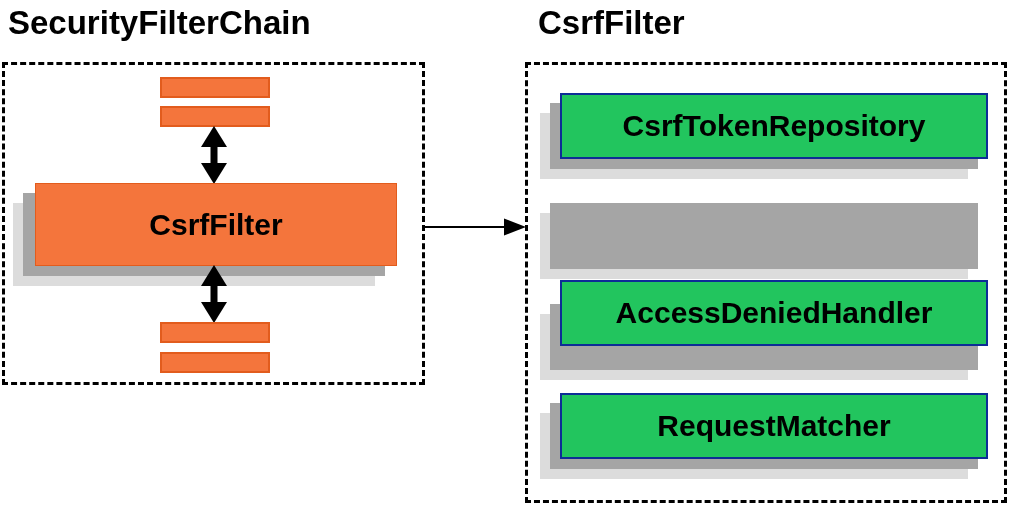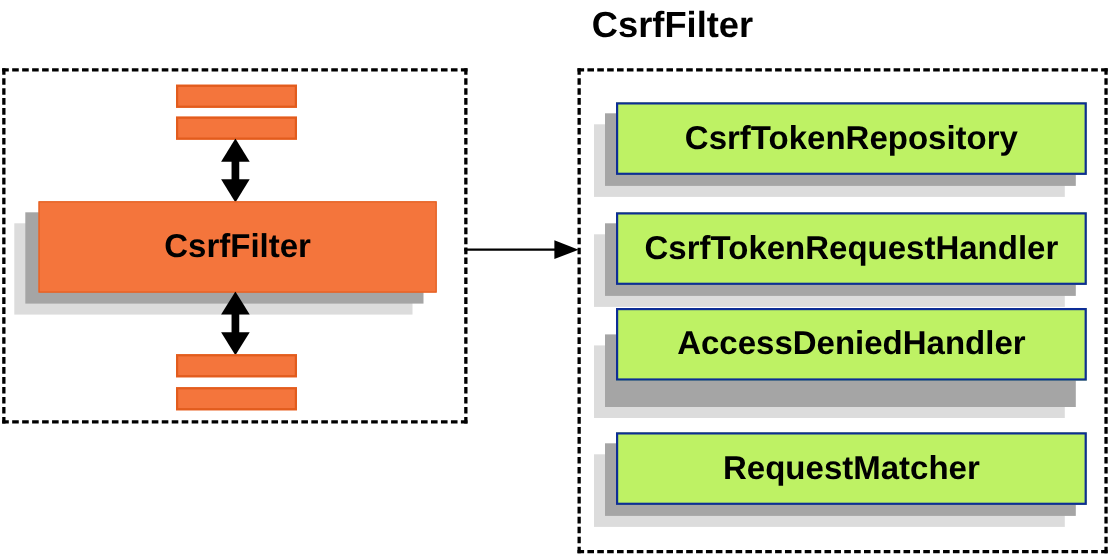--- a/index.html
+++ b/index.html
@@ -80,6 +80,7 @@
 
 <div class="canvas">
 
+  <div class="title" style="left:8px; top:4px;">SecurityFilterChain</div>
   <div class="title" style="left:538px; top:4px;">CsrfFilter</div>
 
   <div class="dashed-box" style="left:2px; top:62px; width:423px; height:323px;"></div>

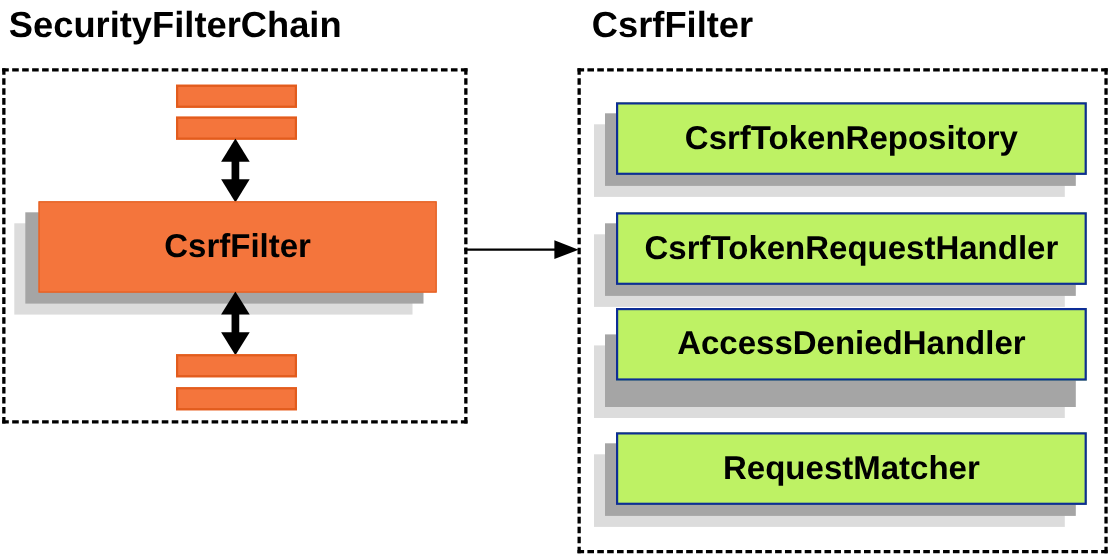--- a/index.html
+++ b/index.html
@@ -63,7 +63,7 @@
     left: 560px;
     width: 428px;
     height: 66px;
-    background: #bef264;
+    background: #22c55e;
     border: 2px solid #0d2d96;
     box-sizing: border-box;
     display: flex;

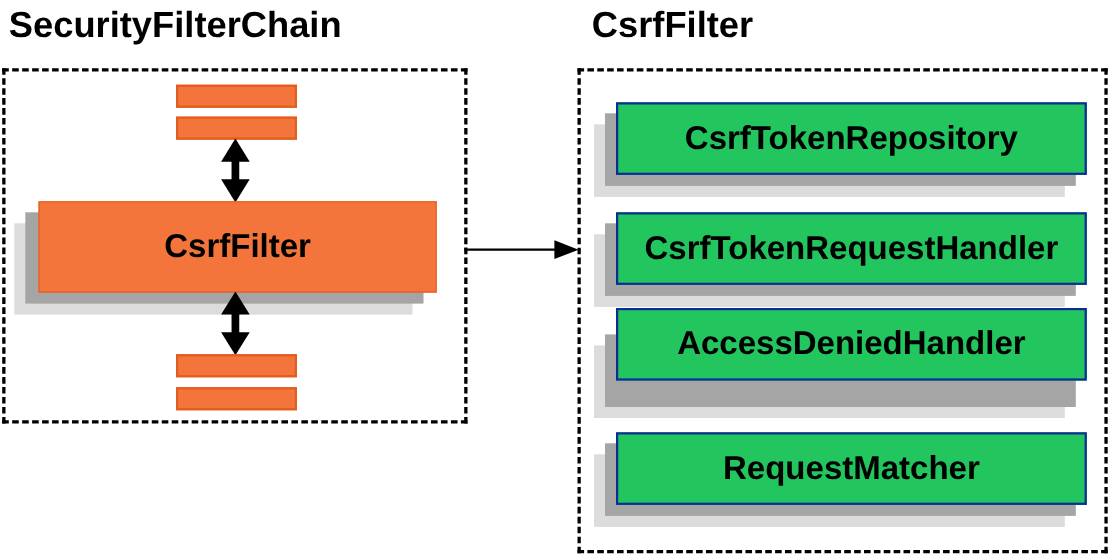--- a/index.html
+++ b/index.html
@@ -125,9 +125,6 @@
 
   <div class="shadow light" style="left:540px; top:213px; width:428px; height:66px;"></div>
   <div class="shadow dark" style="left:550px; top:203px; width:428px; height:66px;"></div>
-  <div class="blue-node" style="top:193px;">
-    <span>CsrfTokenRequestHandler</span>
-  </div>
 
   <div class="shadow light" style="left:540px; top:314px; width:428px; height:66px;"></div>
   <div class="shadow dark" style="left:550px; top:304px; width:428px; height:66px;"></div>

